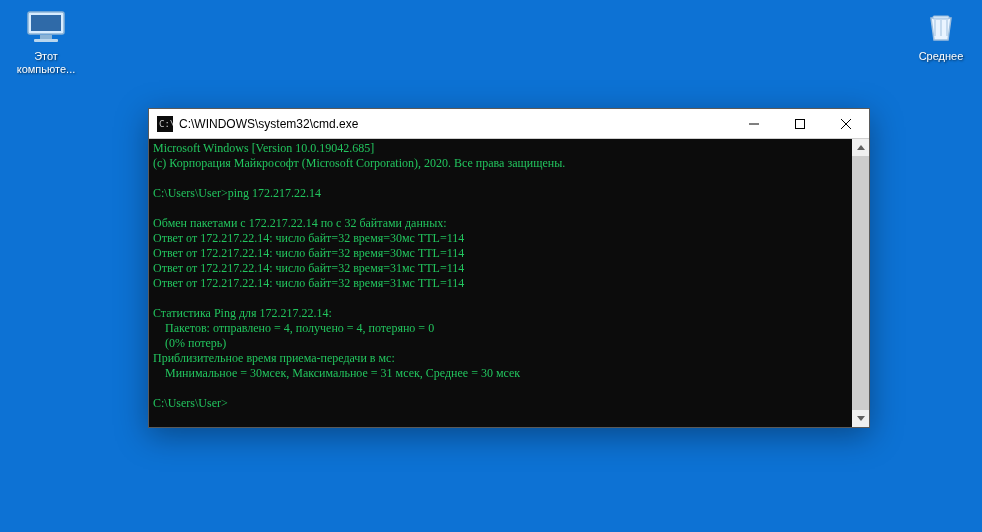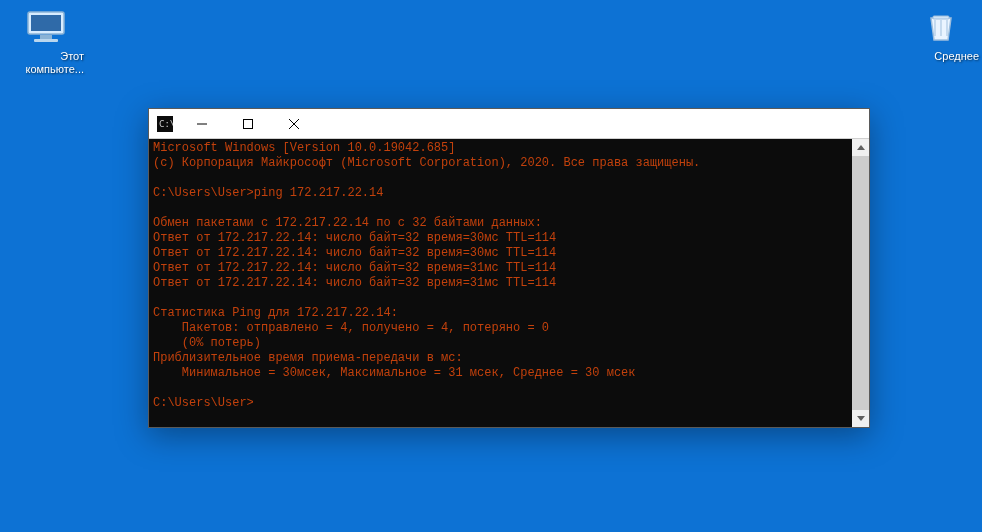--- a/index.html
+++ b/index.html
@@ -8,7 +8,7 @@
 
   
   .desktop-icon {
-    position: absolute; width: 76px; text-align: right; cursor: pointer;
+    position: absolute; width: 76px; text-align: center; cursor: pointer;
     color: #fff; font-size: 11px; text-shadow: 1px 1px 2px rgba(0,0,0,.6);
   }
   .desktop-icon .icon-box { width: 44px; height: 36px; margin: 0 auto 4px; }

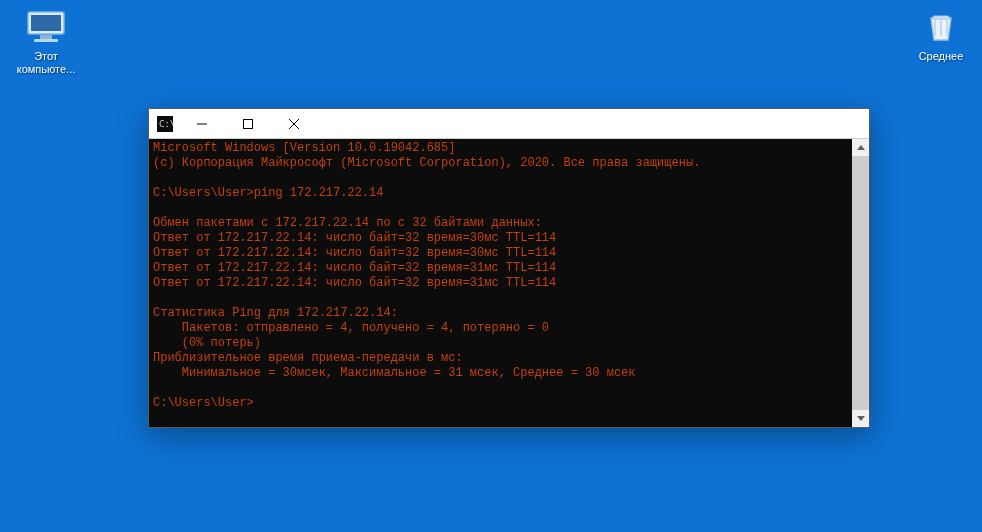--- a/index.html
+++ b/index.html
@@ -91,6 +91,7 @@
         <text x="2" y="11" font-size="9" font-family="Consolas,monospace" fill="#cccccc">C:\</text>
       </svg>
     </div>
+    <div class="title-text">C:\WINDOWS\system32\cmd.exe</div>
     <div class="win-controls">
       <div class="win-btn">
         <svg width="10" height="10" viewBox="0 0 10 10">

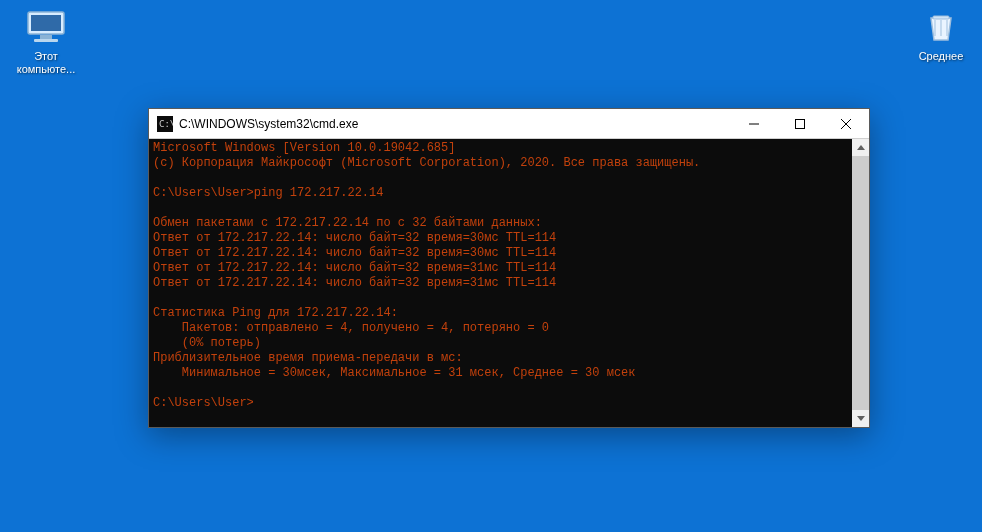--- a/index.html
+++ b/index.html
@@ -39,7 +39,7 @@
 
   .terminal-wrap { flex: 1 1 auto; display: flex; background: #0c0c0c; }
   .terminal {
-    flex: 1 1 auto; background: #0c0c0c; color: #c2410c; font-family: Liberation Mono, monospace;
+    flex: 1 1 auto; background: #0c0c0c; color: #22c55e; font-family: Liberation Serif, serif;
     font-size: 12px; line-height: 15px; white-space: pre; padding: 2px 0 0 4px; overflow: hidden;
   }
   .scrollbar {

